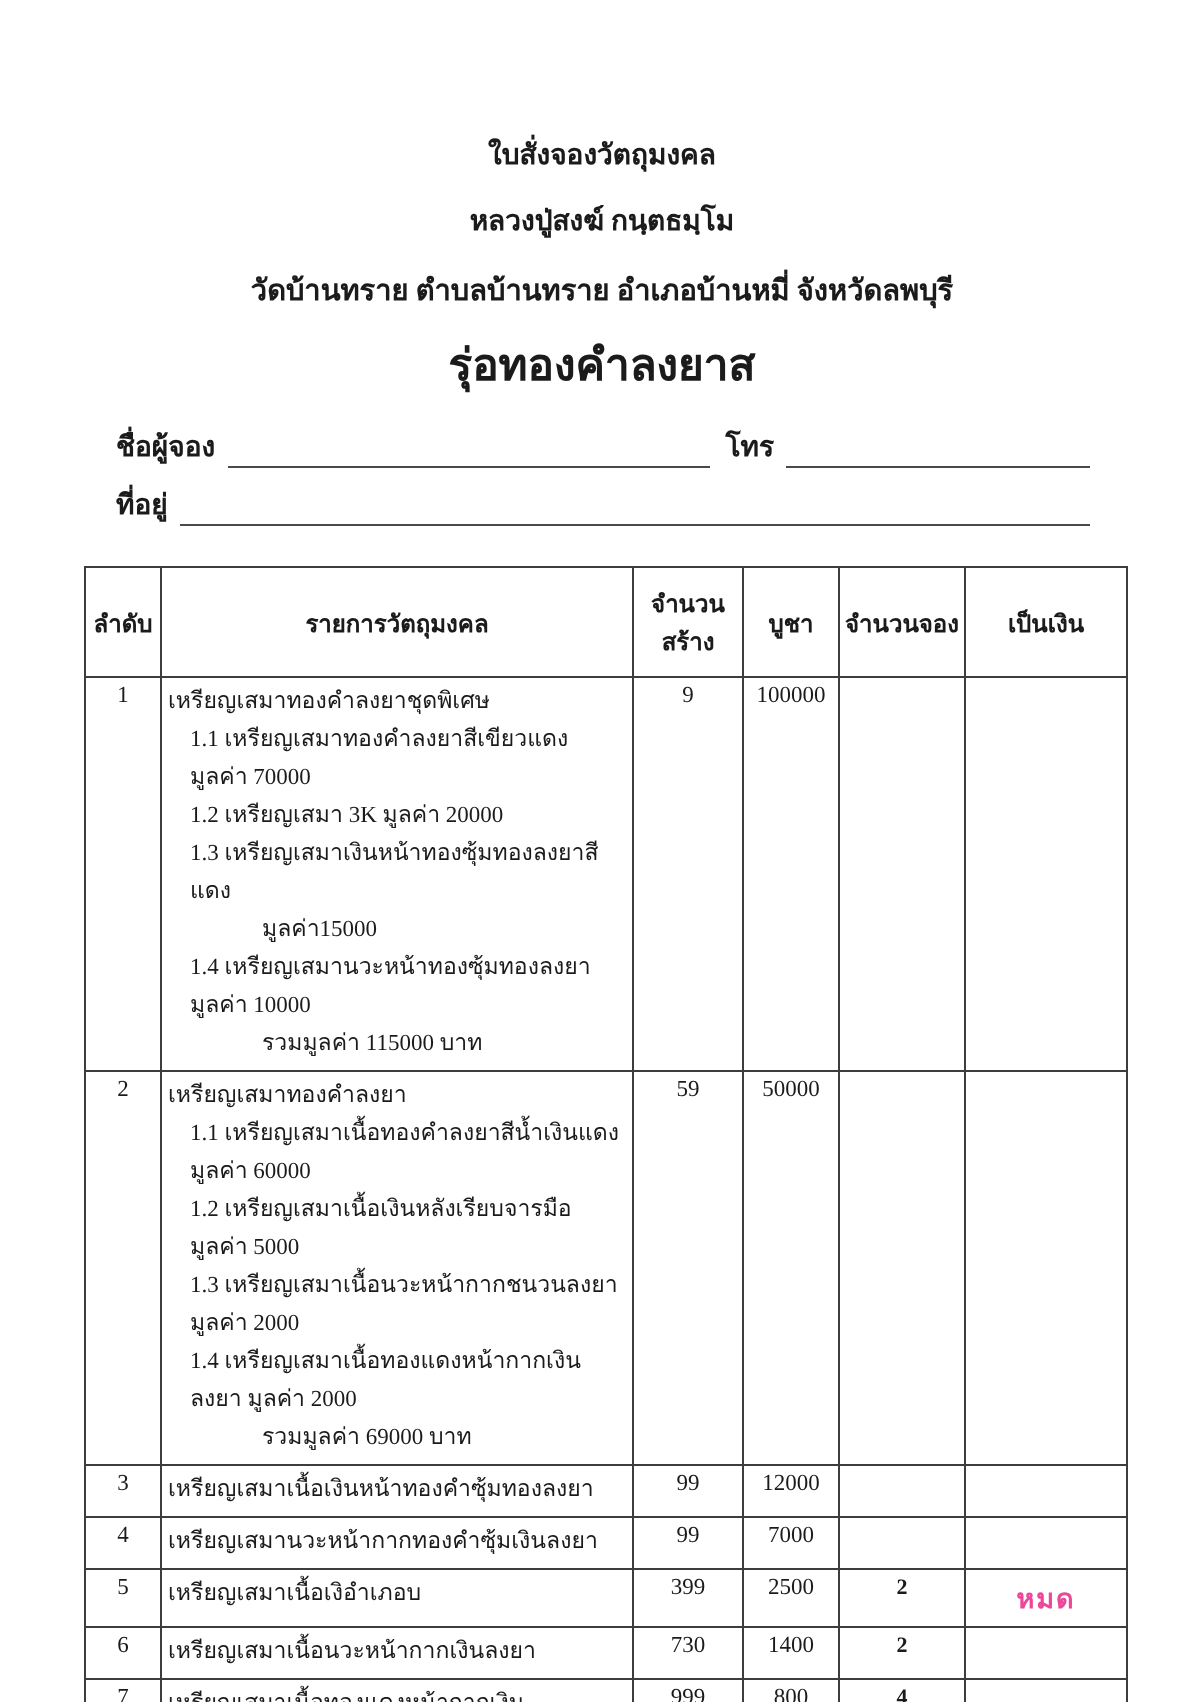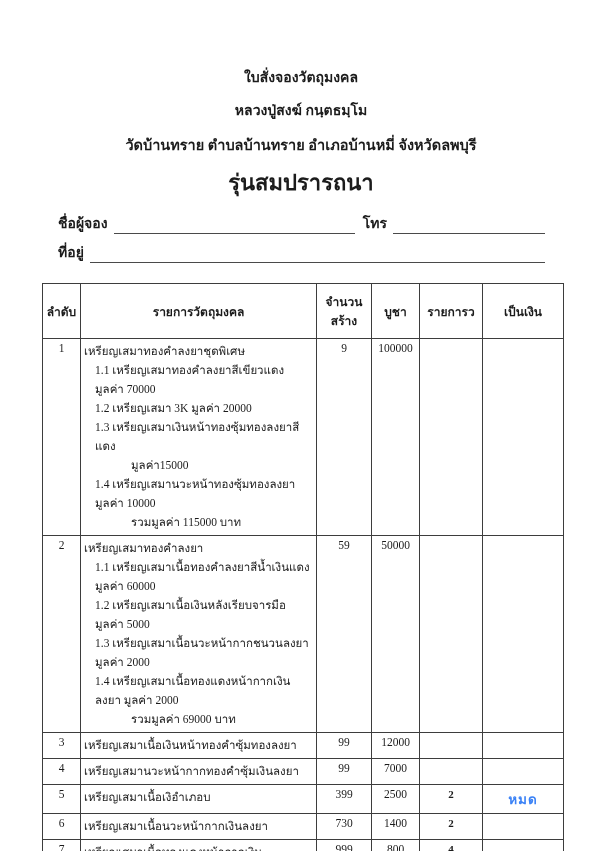--- a/index.html
+++ b/index.html
@@ -62,7 +62,7 @@
     <div class="t1">ใบสั่งจองวัตถุมงคล</div>
     <div class="t2">หลวงปู่สงฆ์ กนฺตธมฺโม</div>
     <div class="t3">วัดบ้านทราย ตำบลบ้านทราย อำเภอบ้านหมี่ จังหวัดลพบุรี</div>
-    <div class="t4">รุ่นสมปรารถนา</div>
+    <div class="t4">รุ่อทองคำลงยาส</div>
   </div>
 
   <div class="fill-area">

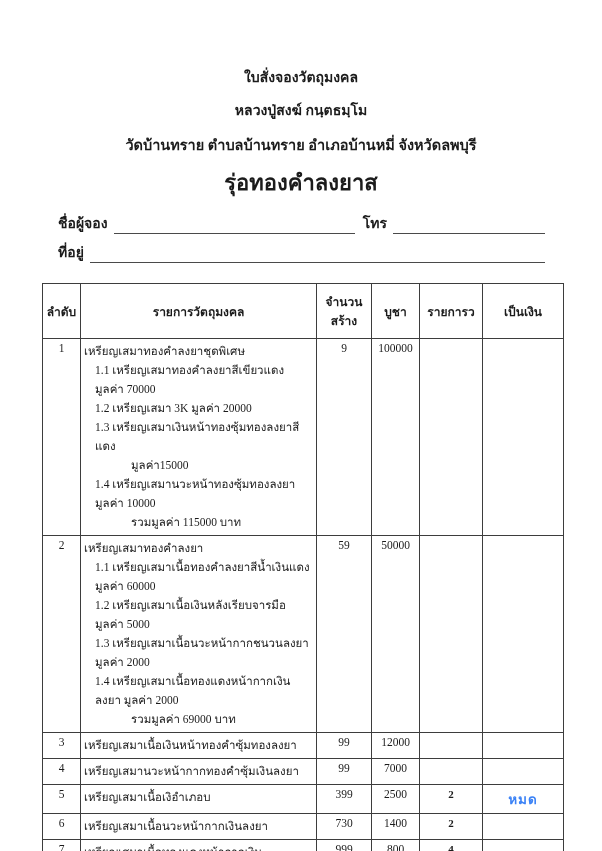--- a/index.html
+++ b/index.html
@@ -93,7 +93,7 @@
         <th>รายการวัตถุมงคล</th>
         <th>จำนวนสร้าง</th>
         <th>บูชา</th>
-        <th>รายการว</th>
+        <th>จำนวนจอง</th>
         <th>เป็นเงิน</th>
       </tr>
     </thead>

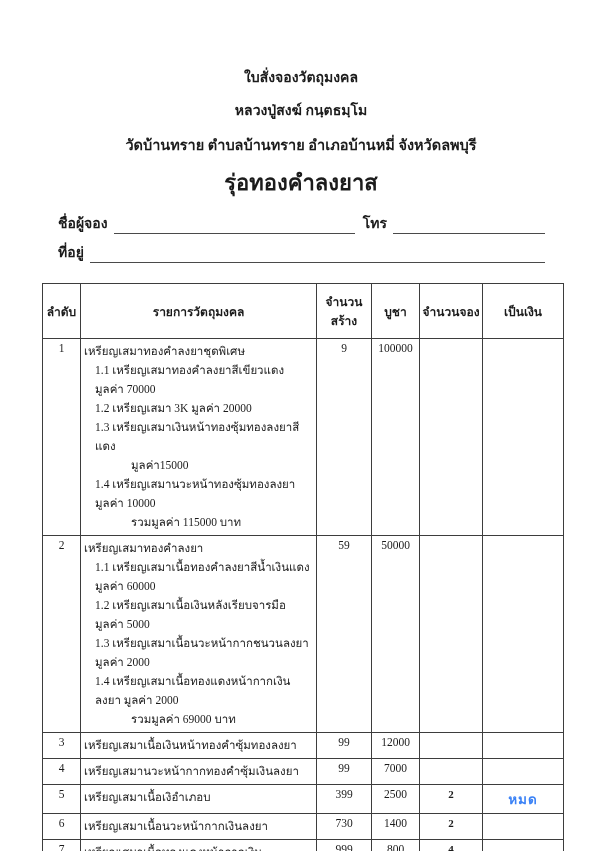--- a/index.html
+++ b/index.html
@@ -136,7 +136,7 @@
     <td class="c">399</td>
     <td class="c">2500</td>
     <td class="c reserved-cell">2</td>
-    <td class="c amount-cell sold-out" style="color: #3b82f6; font-family: Liberation Mono, monospace;">หมด</td>
+    <td class="c amount-cell sold-out" style="color: #ec4899; font-family: Liberation Mono, monospace;">หมด</td>
   </tr>
         <tr class="simple">
     <td class="c">6</td>

